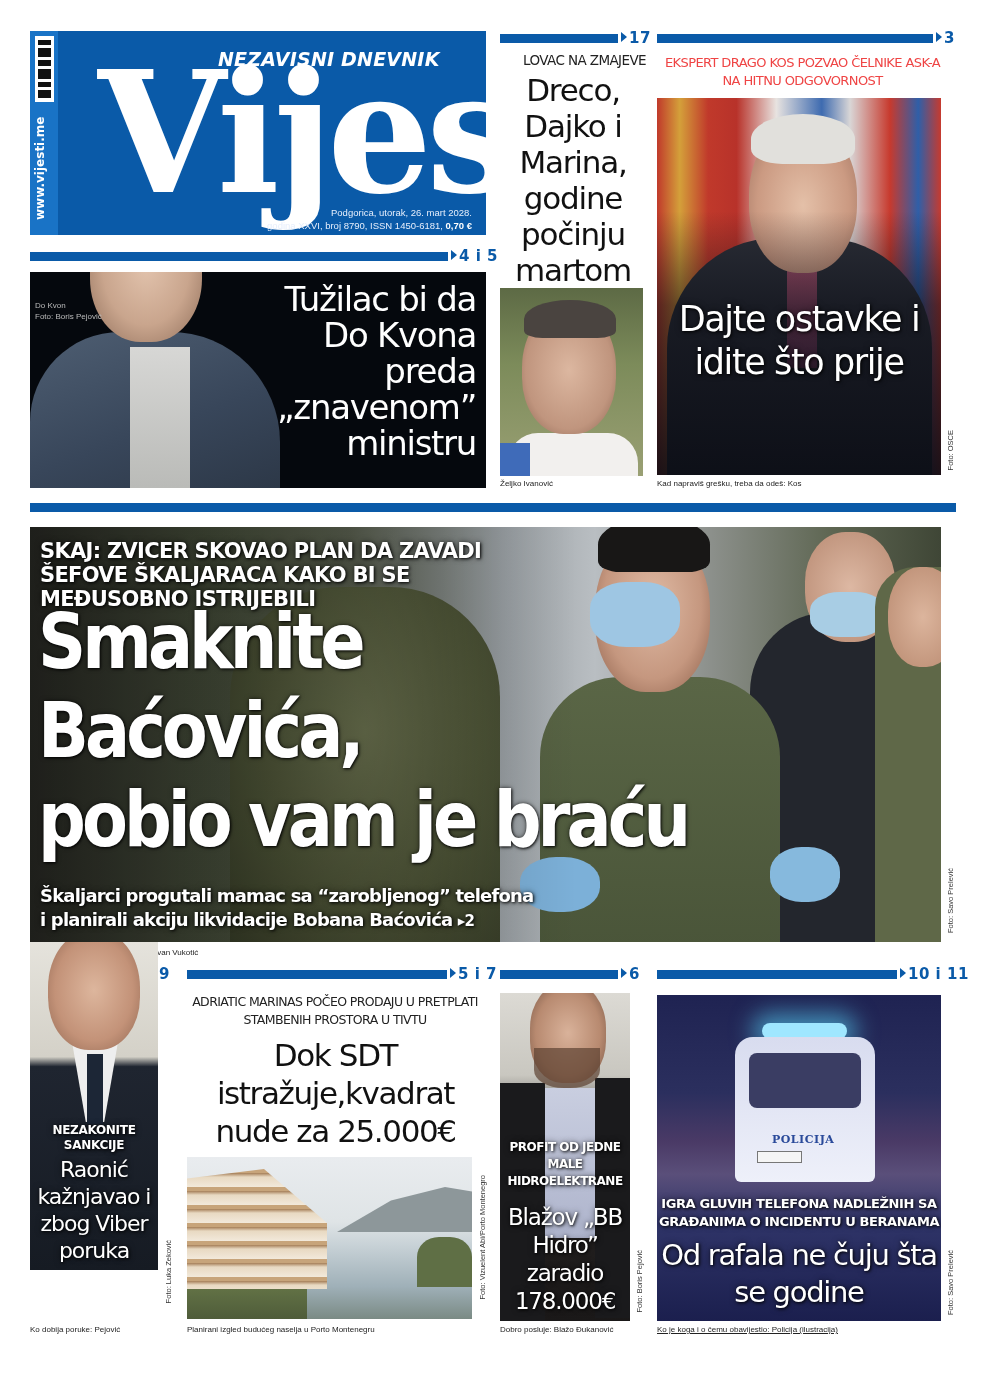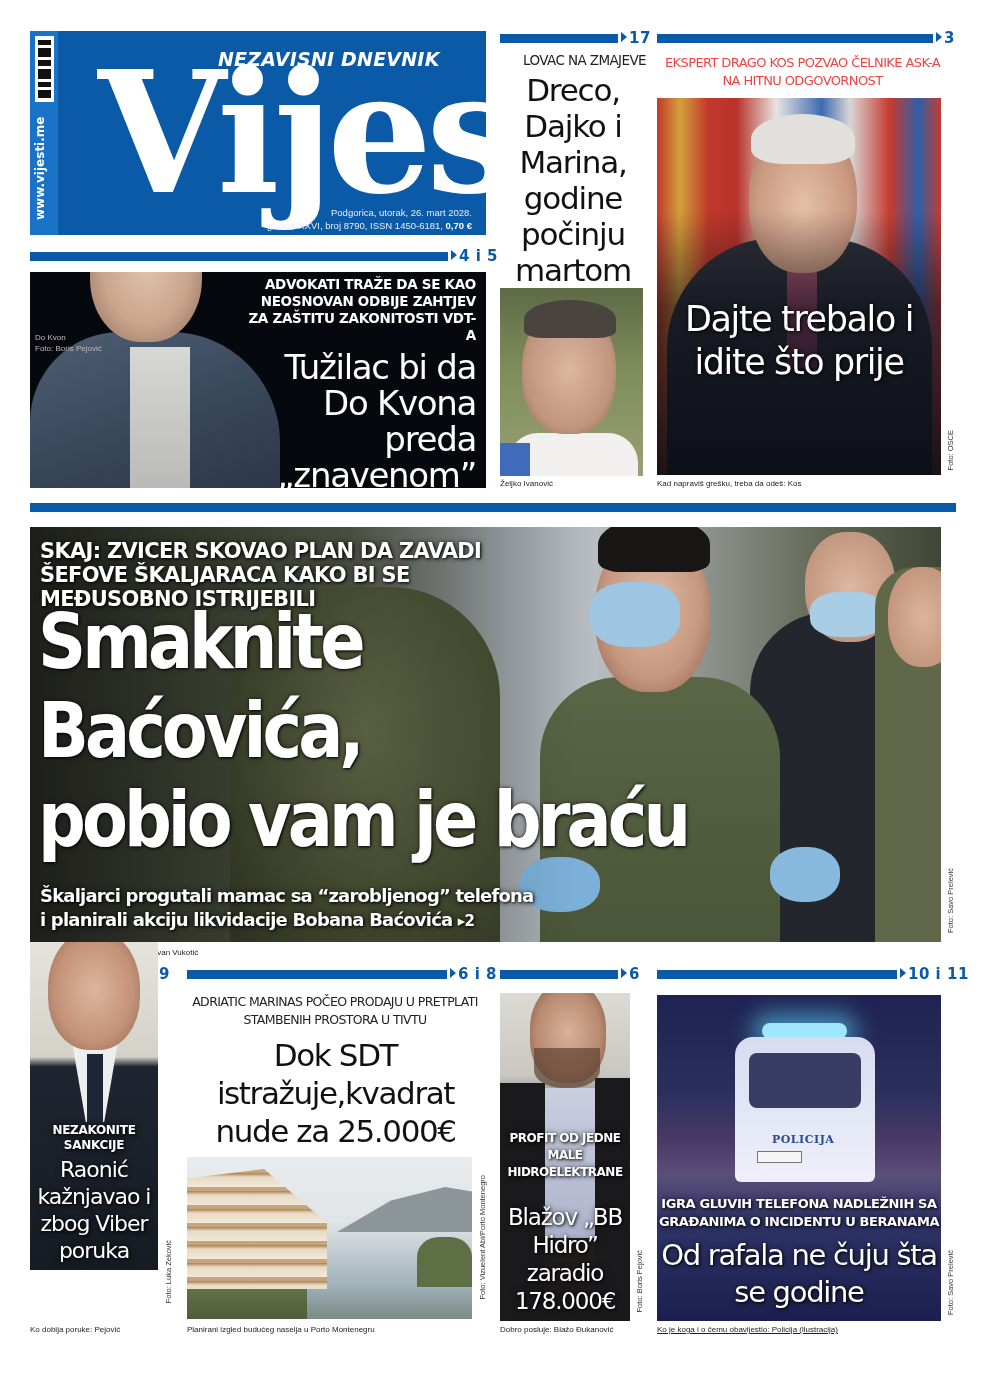--- a/index.html
+++ b/index.html
@@ -159,7 +159,6 @@
     <div>Foto: Boris Pejović</div>
   </div>
   <div id="kvon-text">
-    <div id="kvon-kicker" class="kicker">ADVOKATI TRAŽE DA SE KAO NEOSNOVAN ODBIJE ZAHTJEV ZA ZAŠTITU ZAKONITOSTI VDT-A</div>
     <div id="kvon-head-txt" class="cond">Tužilac bi da Do Kvona preda „znavenom” ministru</div>
   </div>
 </div>

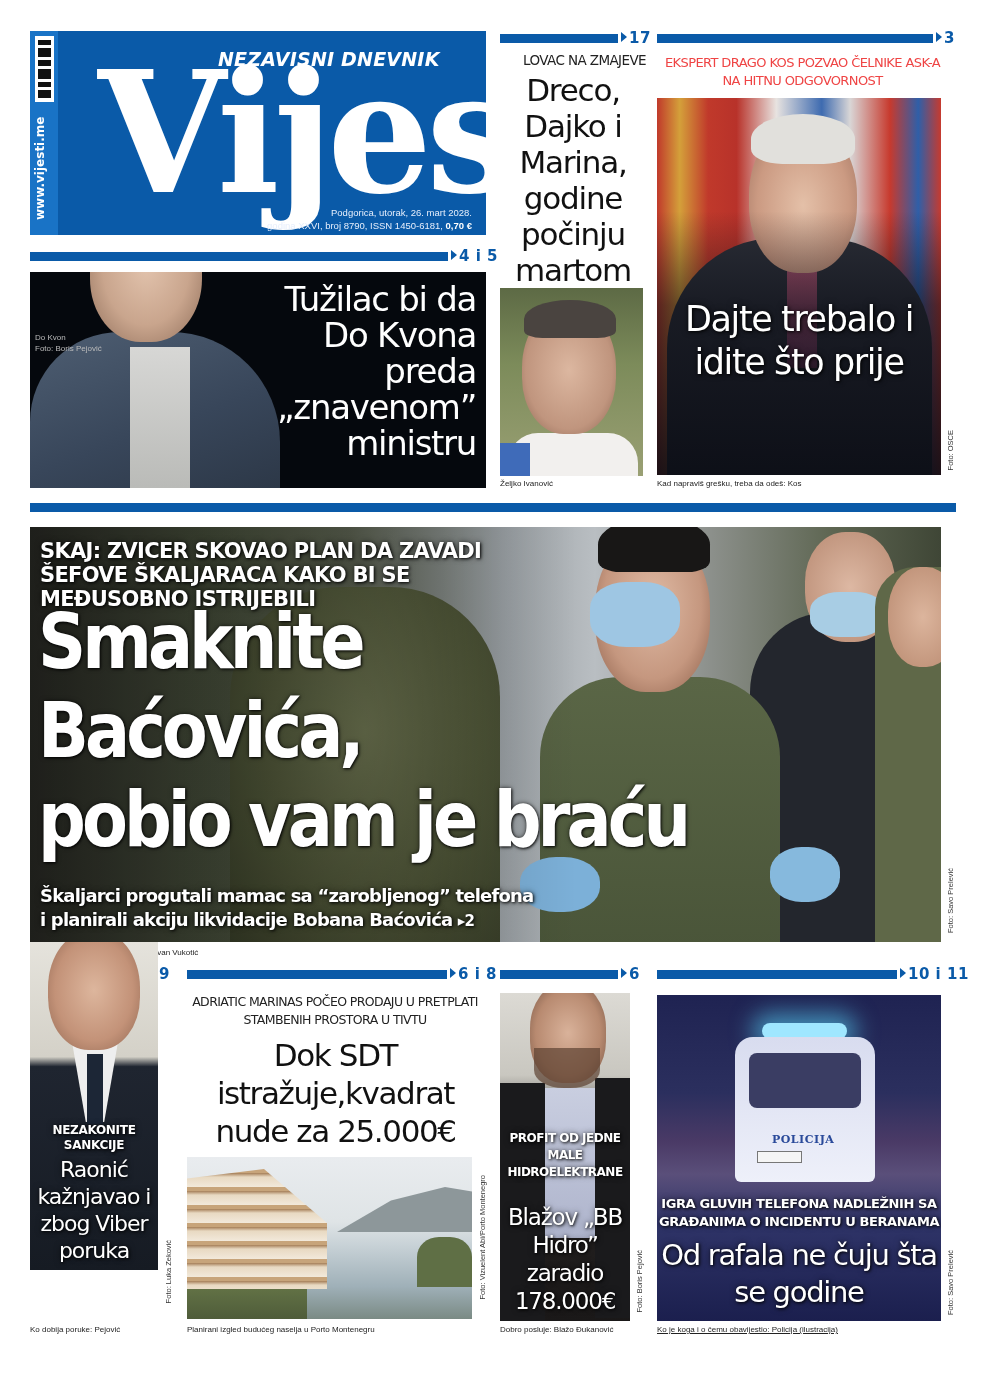--- a/index.html
+++ b/index.html
@@ -154,7 +154,7 @@
     <div id="kvon-head" style="left:60px;top:-70px;"></div>
 
   </div>
-  <div class="abs" style="left:5px;top:28px;color:#bbb;font-size:8px;line-height:11px;margin-top:32px;">
+  <div class="abs" style="left:5px;top:28px;color:#bbb;font-size:8px;line-height:11px;">
     <div>Do Kvon</div>
     <div>Foto: Boris Pejović</div>
   </div>

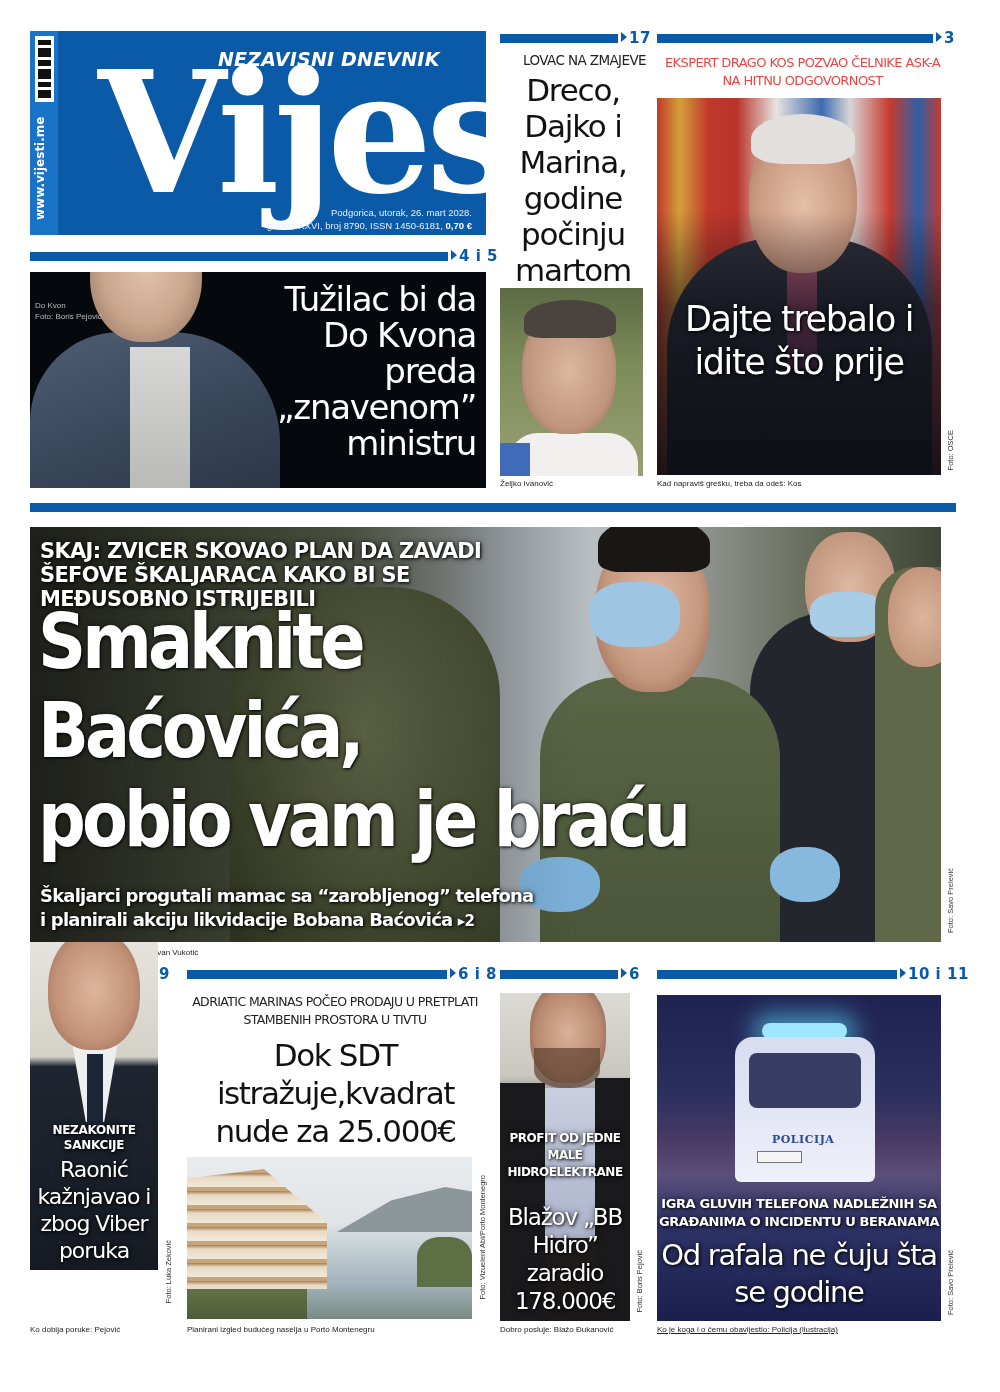--- a/index.html
+++ b/index.html
@@ -185,7 +185,7 @@
   <div id="kos-hair"></div>
   <div id="kos-dark"></div>
   <div id="kos-text" class="shadow-txt">
-    <div id="kos-head">Dajte trebalo i idite što prije</div>
+    <div id="kos-head">Dajte ostavke i idite što prije</div>
   </div>
 </div>
 <div class="caption" style="left:657px;top:479px;">Kad napraviš grešku, treba da odeš: Kos</div>

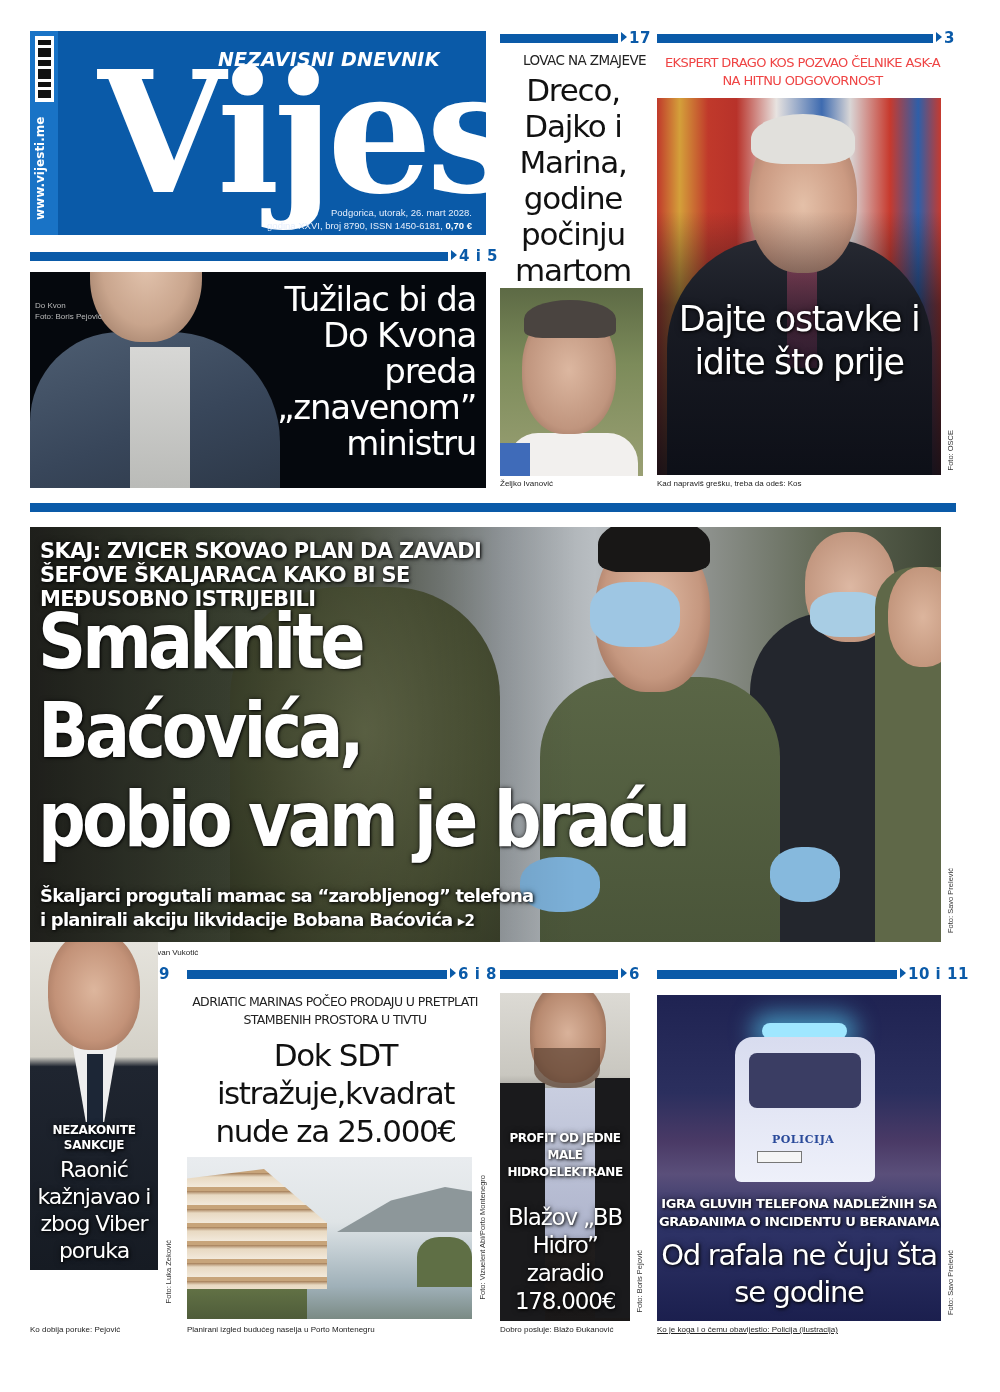--- a/index.html
+++ b/index.html
@@ -236,7 +236,7 @@
 <div class="vcredit" style="left:164px;top:1240px;">Foto: Luka Zeković</div>
 
 <div class="bar" style="left:187px;top:970px;width:260px;"></div>
-<div class="pg" style="left:450px;top:967px;"><span class="tri"></span><span>6 i 8</span></div>
+<div class="pg" style="left:450px;top:967px;"><span class="tri"></span><span>5 i 7</span></div>
 <div id="sdt-kicker" class="abs">ADRIATIC MARINAS POČEO PRODAJU U PRETPLATI STAMBENIH PROSTORA U TIVTU</div>
 <div id="sdt-head" class="abs">Dok SDT istražuje,kvadrat nude za 25.000€</div>
 <div id="sdt-photo" class="photo">

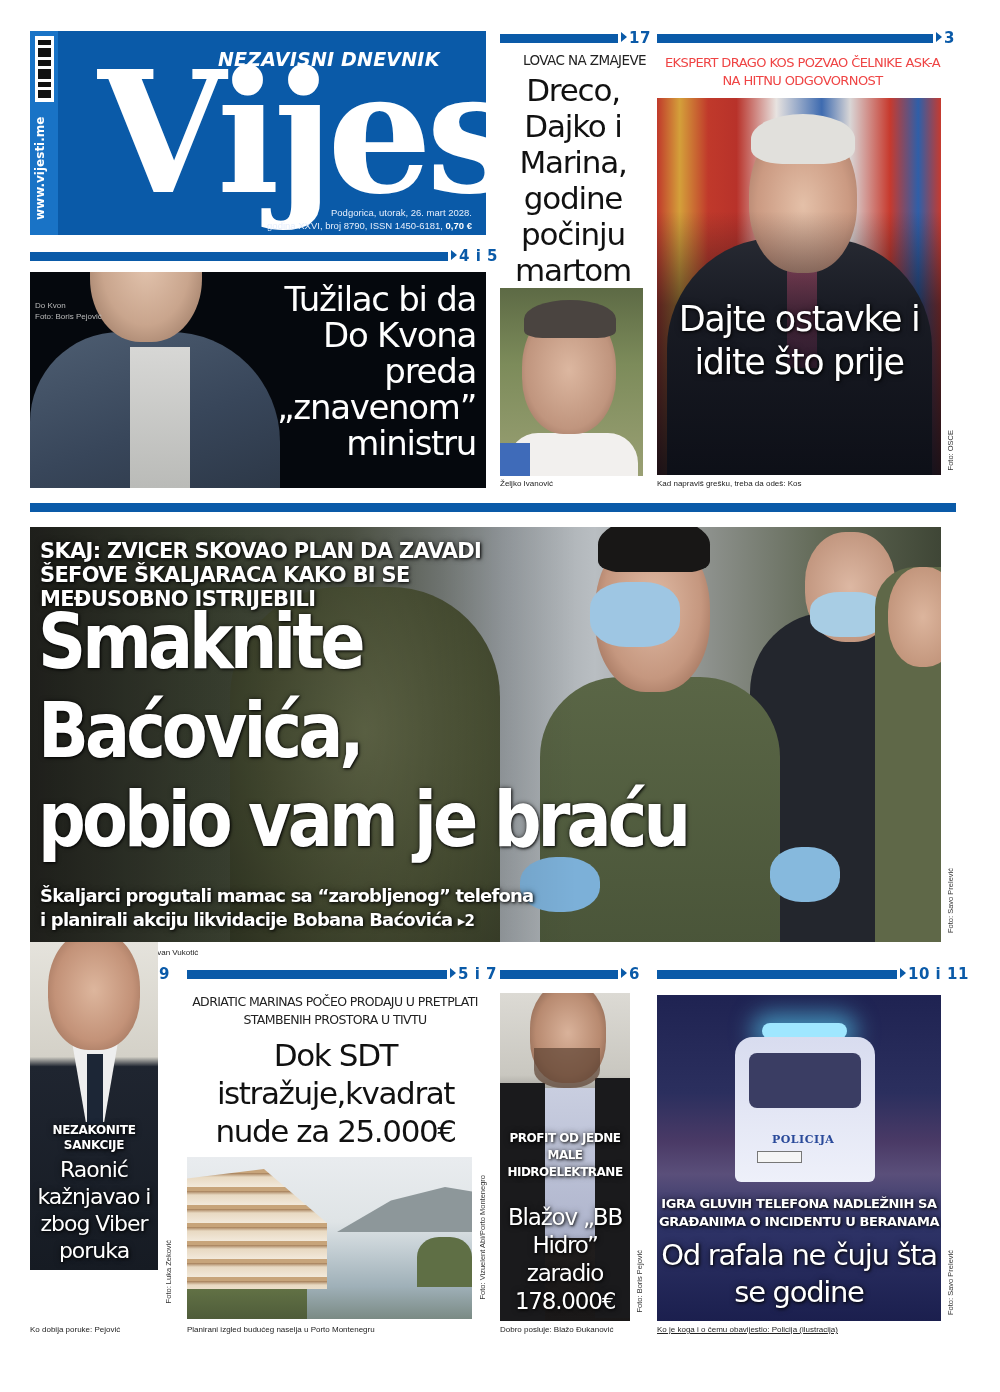--- a/index.html
+++ b/index.html
@@ -111,7 +111,7 @@
     #blazo-jacket-r { position: absolute; left: 95px; top: 85px; width: 40px; height: 240px; background: #1a1a1c; }
     #blazo-text { position: absolute; left: 0; bottom: 6px; width: 100%; text-align: center; color: #fff; }
     #blazo-kicker { font-size: 12px; line-height: 17px; letter-spacing: -0.5px; }
-    #blazo-head { font-size: 23px; line-height: 28px; letter-spacing: -1.2px; font-family: "DejaVu Sans", sans-serif; margin-top: 22px; }
+    #blazo-head { font-size: 23px; line-height: 28px; letter-spacing: -1.2px; font-family: "DejaVu Sans", sans-serif; margin-top: 13px; }
 
     
     #pol-photo { left: 657px; top: 995px; width: 284px; height: 326px; background: linear-gradient(180deg, #1f2352 0%, #2b2f5e 30%, #4a3a66 45%, #5a4f7a 55%, #2f3468 70%, #1b1f4e 100%); }

